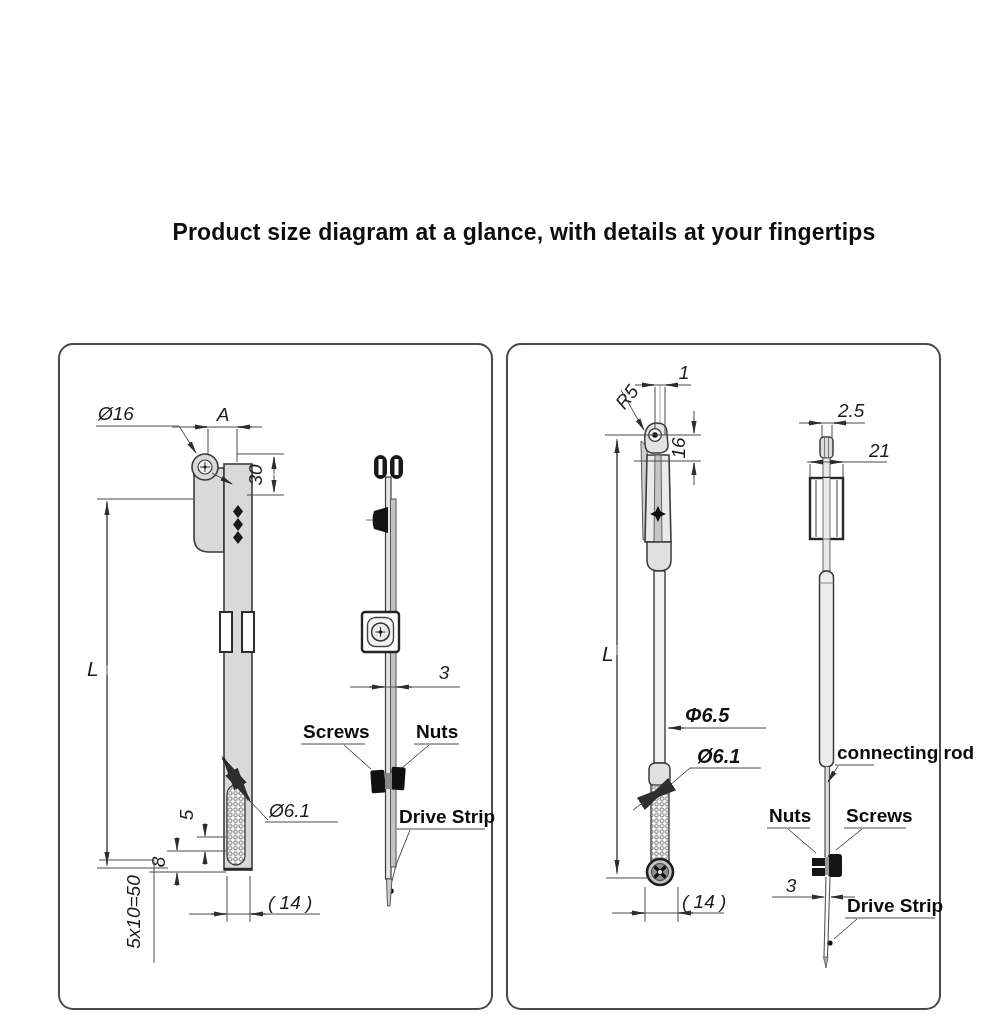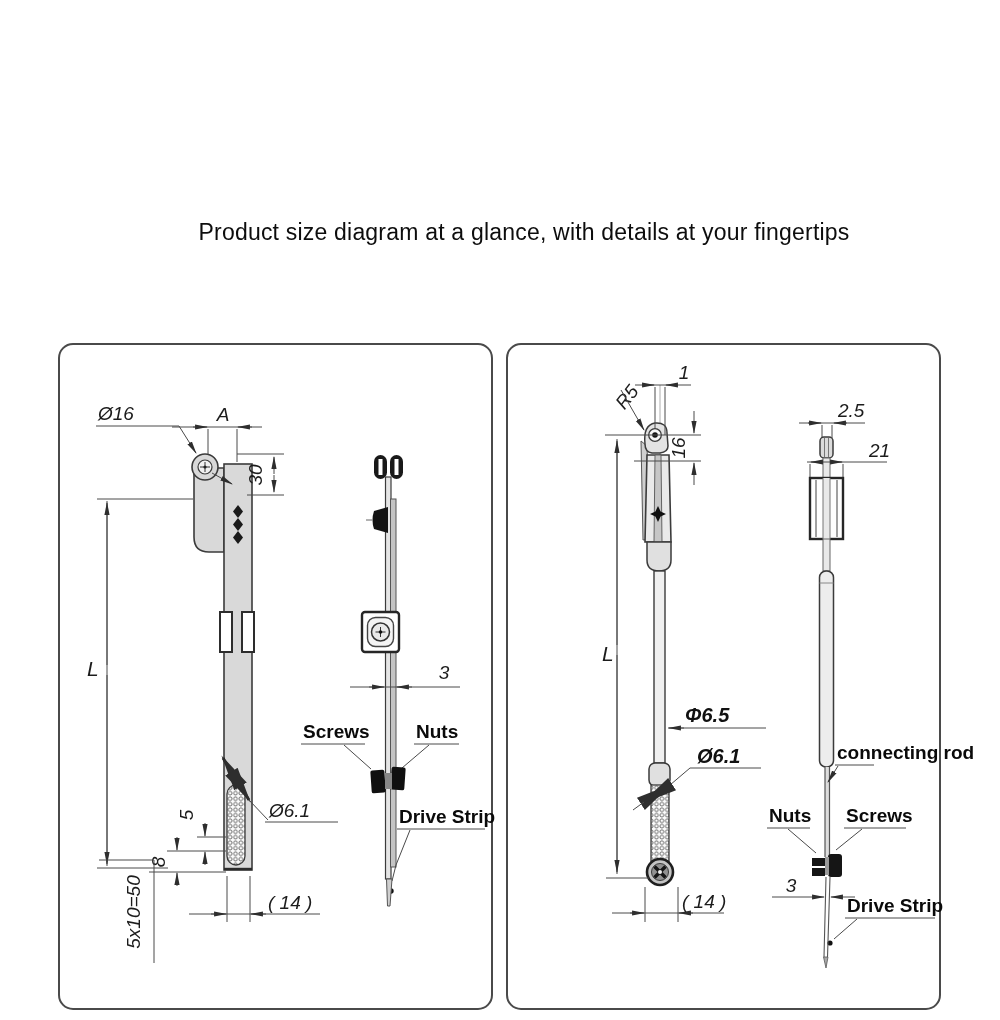--- a/index.html
+++ b/index.html
@@ -9,7 +9,7 @@
   }
   .page-title{
     position:absolute;left:0;right:0;top:219px;text-align:center;
-    font-size:23px;font-weight:normal;color:#0d0d0d;letter-spacing:.2px;padding-left:48px;
+    font-size:23px;font-weight:bold;color:#0d0d0d;letter-spacing:.2px;padding-left:48px;
   }
   .panel{
     position:absolute;top:343px;width:435px;height:667px;

